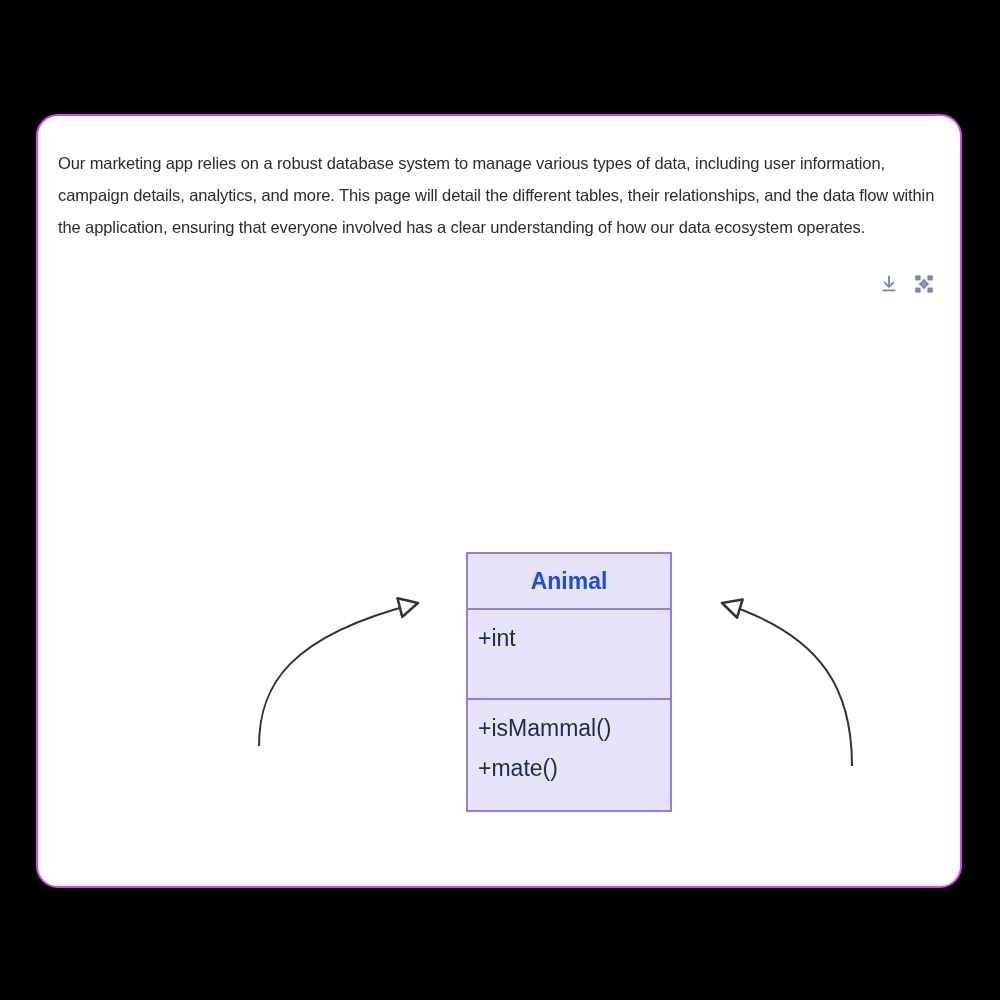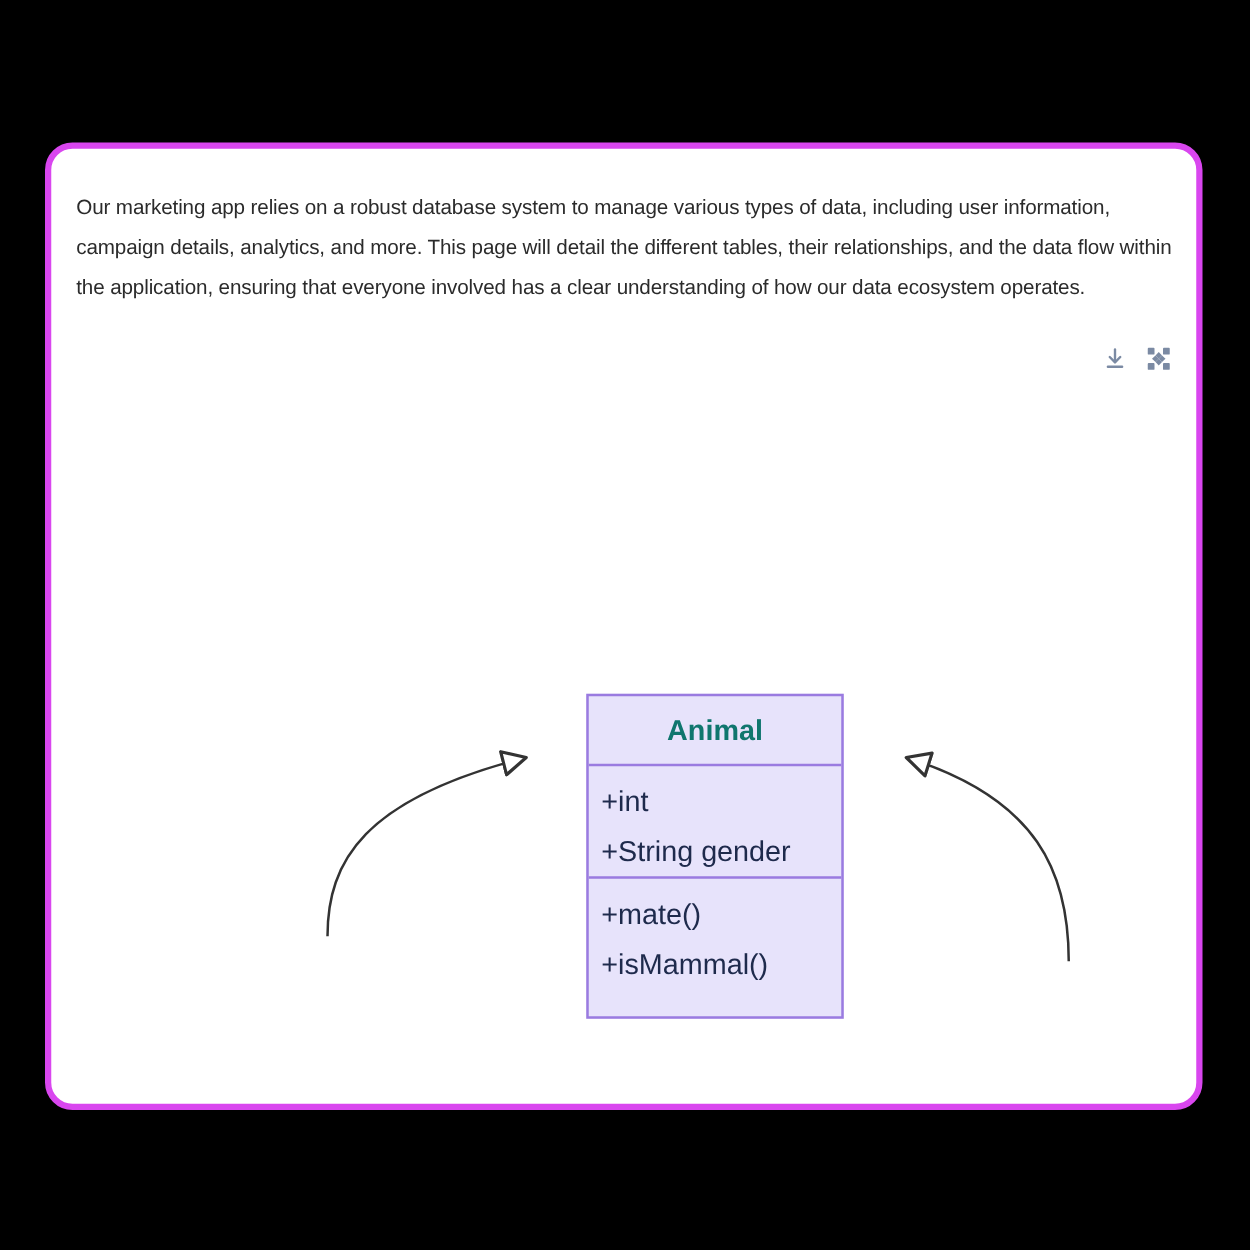--- a/index.html
+++ b/index.html
@@ -28,7 +28,7 @@
     height: 774px;
     box-sizing: border-box;
     background: #ffffff;
-    border: 5px solid #d946ef;
+    border: 2px solid #d946ef;
     border-radius: 22px;
     overflow: hidden;
   }

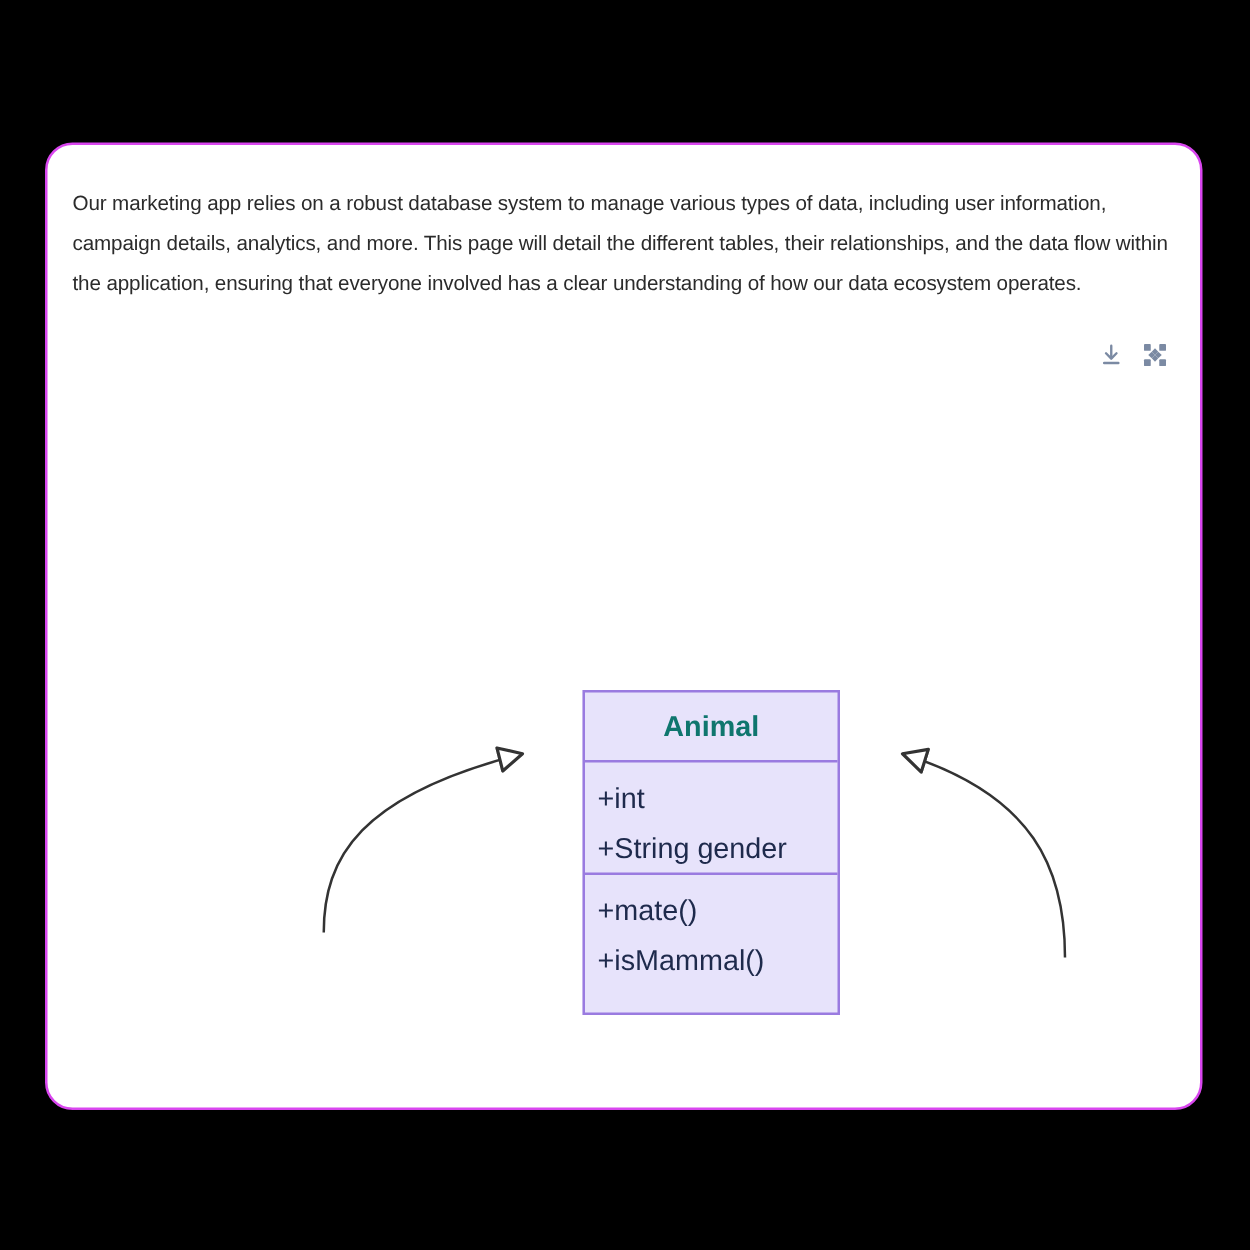--- a/index.html
+++ b/index.html
@@ -91,7 +91,7 @@
     text-align: center;
     font-weight: bold;
     font-size: 23px;
-    color: #0f766e;
+    color: #1d4ed8;
     box-sizing: border-box;
     display: flex;
     align-items: center;

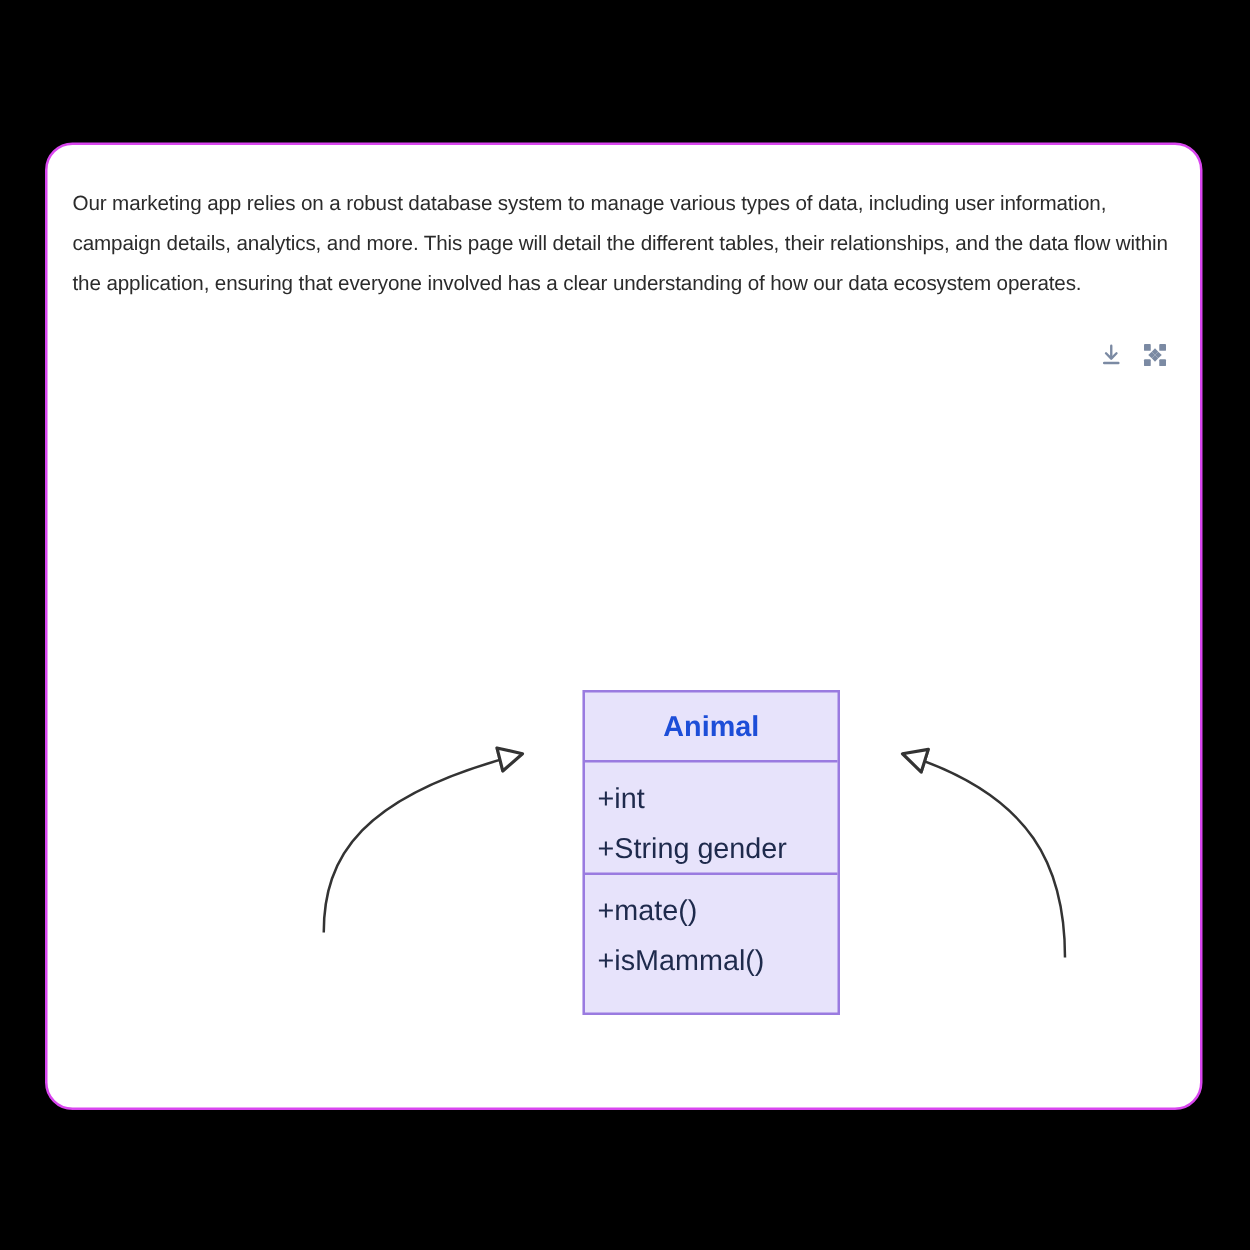--- a/index.html
+++ b/index.html
@@ -175,7 +175,6 @@
         <div class="uml-sep"></div>
         <div class="uml-section sec-attrs">
           <div class="uml-row">+int</div>
-          <div class="uml-row">+String gender</div>
         </div>
         <div class="uml-sep"></div>
         <div class="uml-section sec-ops">

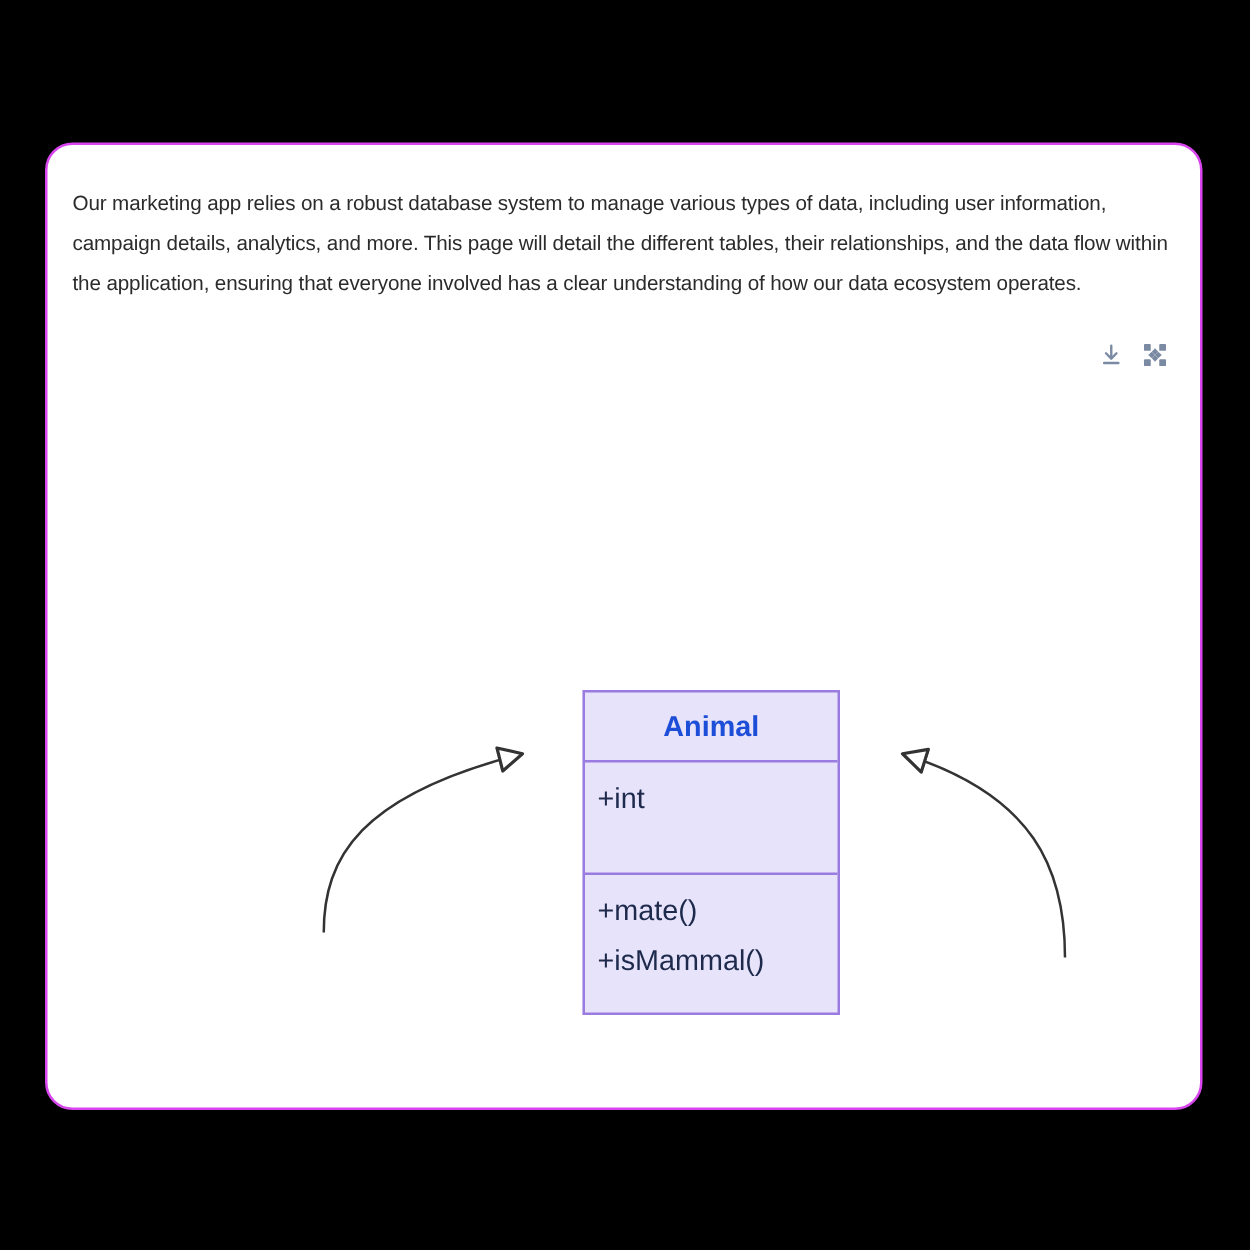--- a/index.html
+++ b/index.html
@@ -178,8 +178,8 @@
         </div>
         <div class="uml-sep"></div>
         <div class="uml-section sec-ops">
+          <div class="uml-row">+isMammal()</div>
           <div class="uml-row">+mate()</div>
-          <div class="uml-row">+isMammal()</div>
         </div>
       </div>
 

